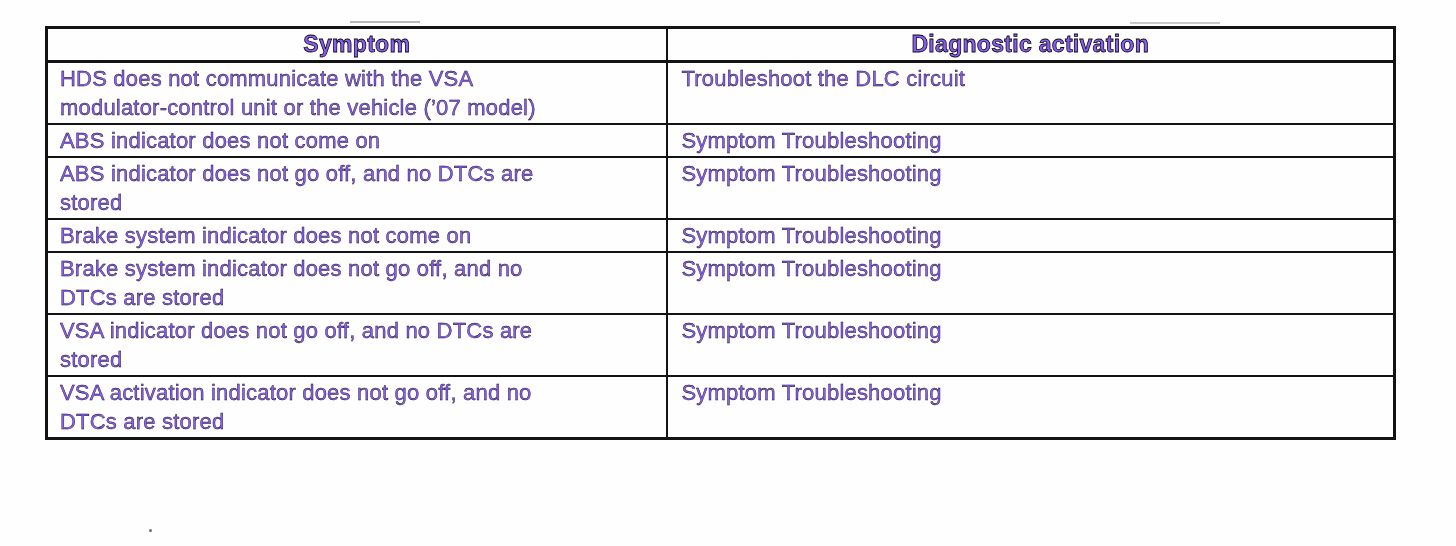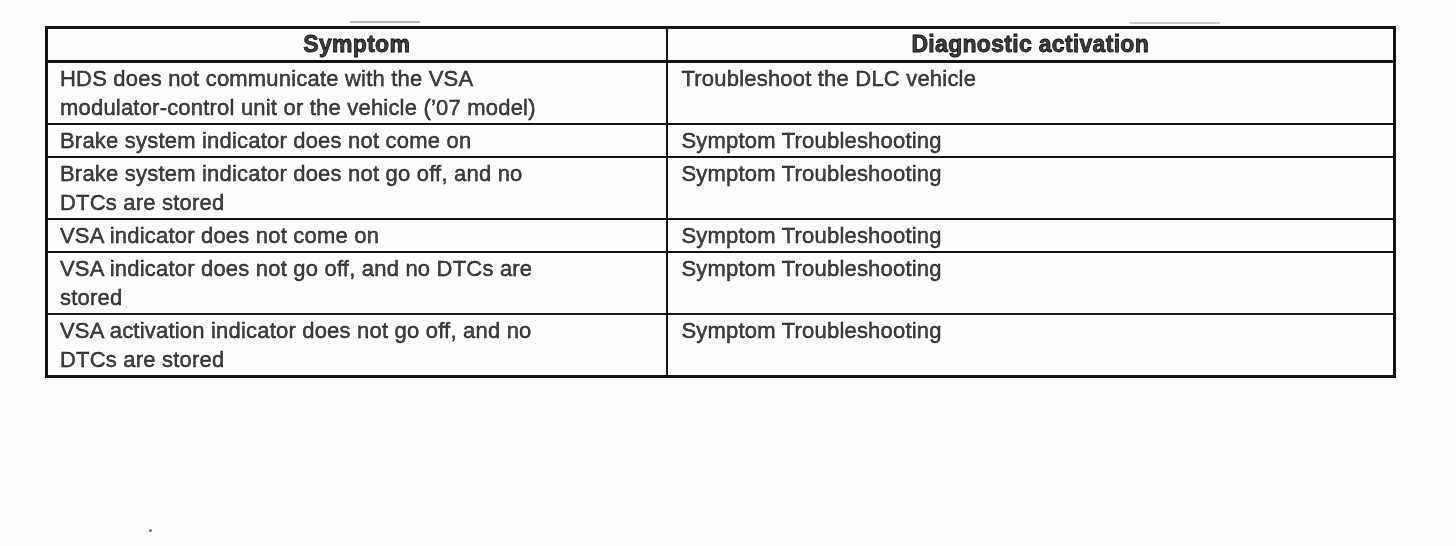--- a/index.html
+++ b/index.html
@@ -14,7 +14,7 @@
     background: #fefefe;
     overflow: hidden;
     font-family: "Liberation Sans", sans-serif;
-    color: #404040;
+    color: #8b5cf6;
   }
   table.diag {
     position: absolute;

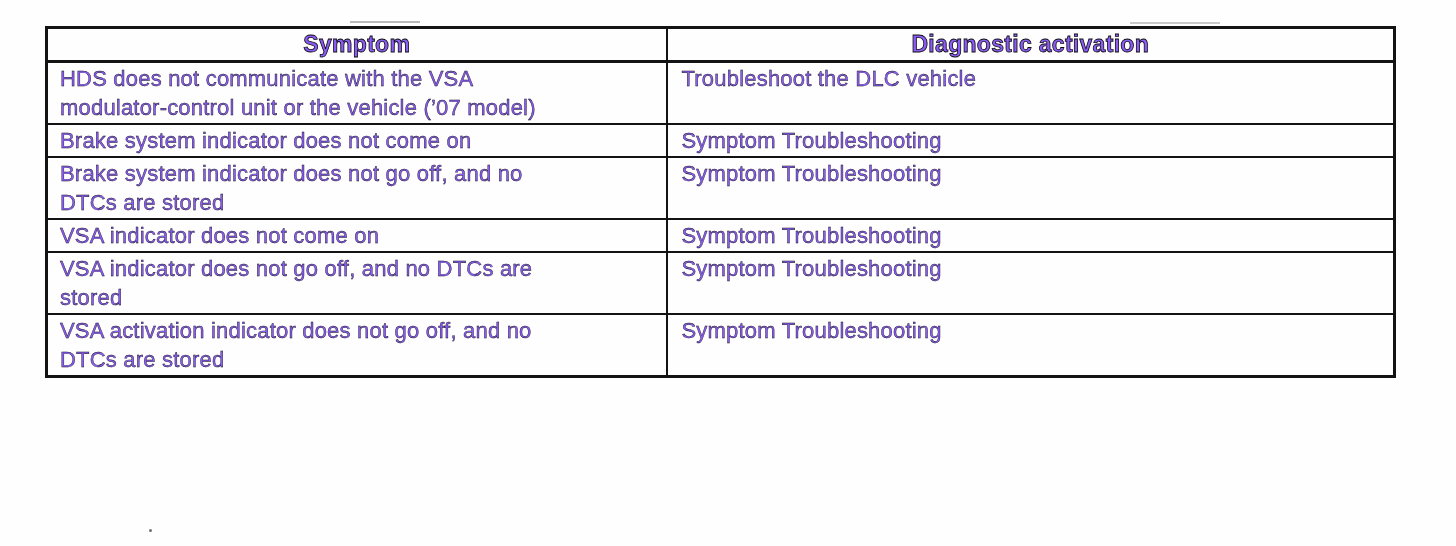--- a/index.html
+++ b/index.html
@@ -110,7 +110,7 @@
       <tr>
         <td class="symptom">HDS does not communicate with the VSA
 modulator-control unit or the vehicle (’07 model)</td>
-        <td class="procedure">Troubleshoot the DLC vehicle</td>
+        <td class="procedure">Troubleshoot the DLC circuit</td>
       </tr>
       <tr>
         <td class="symptom">Brake system indicator does not come on</td>

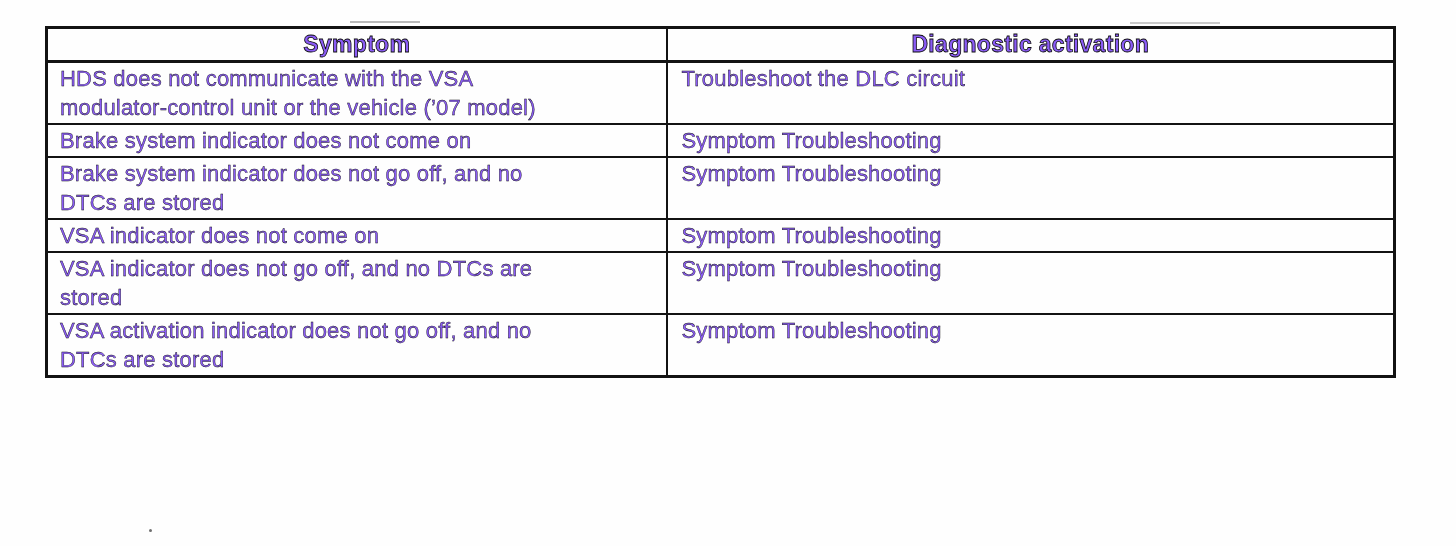--- a/index.html
+++ b/index.html
@@ -113,6 +113,10 @@
         <td class="procedure">Troubleshoot the DLC circuit</td>
       </tr>
       <tr>
+        <td class="symptom">ABS indicator does not come on</td>
+        <td class="procedure">Symptom Troubleshooting</td>
+      </tr>
+      <tr>
         <td class="symptom">Brake system indicator does not come on</td>
         <td class="procedure">Symptom Troubleshooting</td>
       </tr>

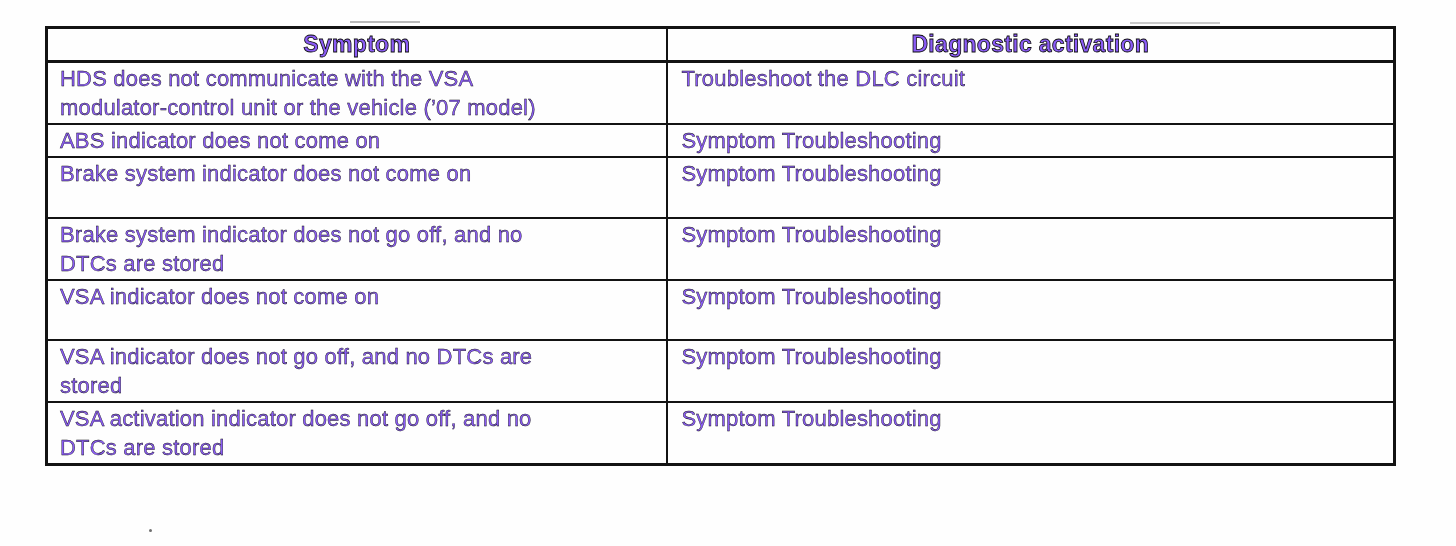--- a/index.html
+++ b/index.html
@@ -117,6 +117,11 @@
         <td class="procedure">Symptom Troubleshooting</td>
       </tr>
       <tr>
+        <td class="symptom">ABS indicator does not go off, and no DTCs are
+stored</td>
+        <td class="procedure">Symptom Troubleshooting</td>
+      </tr>
+      <tr>
         <td class="symptom">Brake system indicator does not come on</td>
         <td class="procedure">Symptom Troubleshooting</td>
       </tr>

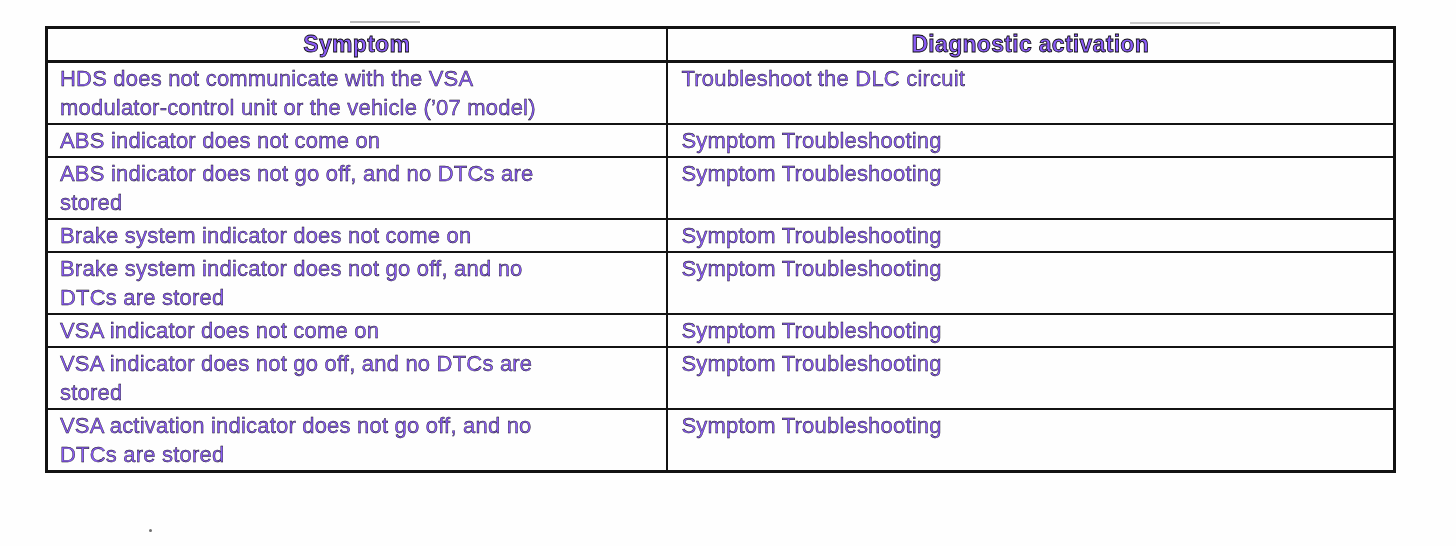--- a/index.html
+++ b/index.html
@@ -131,10 +131,6 @@
         <td class="procedure">Symptom Troubleshooting</td>
       </tr>
       <tr>
-        <td class="symptom">VSA indicator does not come on</td>
-        <td class="procedure">Symptom Troubleshooting</td>
-      </tr>
-      <tr>
         <td class="symptom">VSA indicator does not go off, and no DTCs are
 stored</td>
         <td class="procedure">Symptom Troubleshooting</td>

